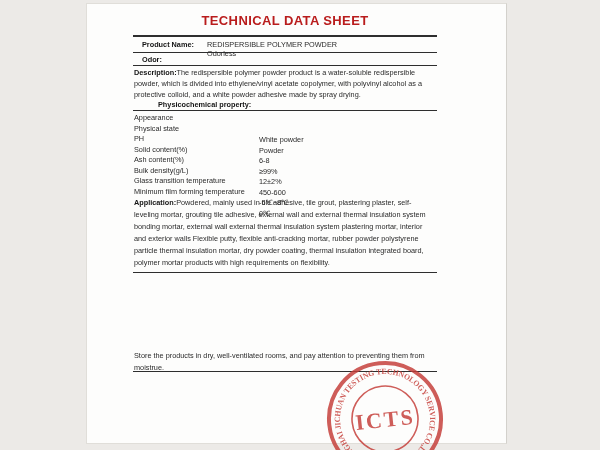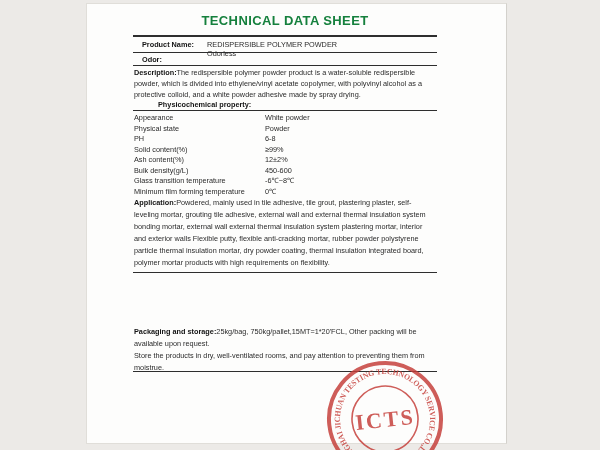--- a/index.html
+++ b/index.html
@@ -20,7 +20,7 @@
   .content { position:absolute; left:133px; top:0; width:304px; height:450px; color:#222; }
   .doc-title {
     position:absolute; top:13px; left:0; width:100%;
-    text-align:center; font-size:13px; font-weight:bold; color:#15803d;
+    text-align:center; font-size:13px; font-weight:bold; color:#b91c1c;
     letter-spacing:.4px;
   }
   .rule { position:absolute; left:0; width:304px; height:0; border-top:1px solid #2e2e2e; }

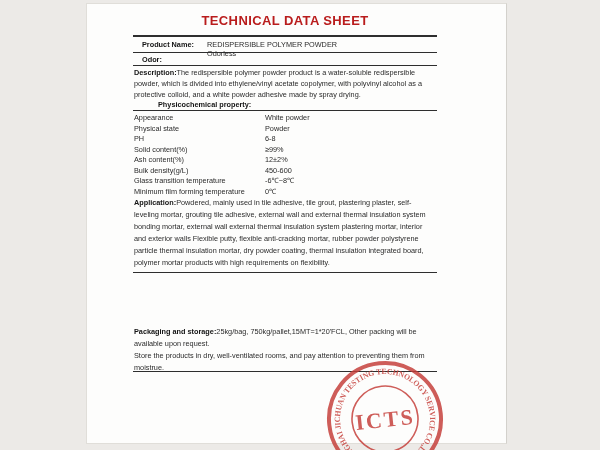--- a/index.html
+++ b/index.html
@@ -31,7 +31,7 @@
   .field-value { position:absolute; left:74px; }
   .para { position:absolute; left:1px; width:302px; text-align:left; }
   .tbl-label { position:absolute; left:1px; white-space:nowrap; }
-  .tbl-value { position:absolute; left:132px; white-space:nowrap; }
+  .tbl-value { position:absolute; left:126px; white-space:nowrap;margin-top:22px; }
   .stamp {
     position:absolute; left:320px; top:354px; width:130px; height:130px;
     opacity:.82; transform:rotate(-6deg);

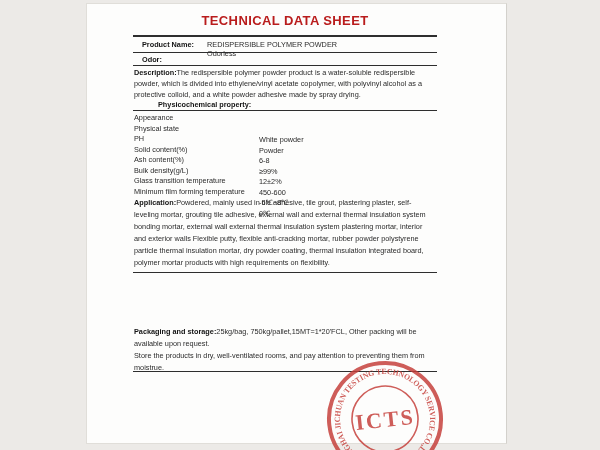--- a/index.html
+++ b/index.html
@@ -105,7 +105,6 @@
     <div class="rule" style="top:272px"></div>
 
 
-    <p class="fs para" style="top:326px; line-height:12px"><span class="b">Packaging and storage:</span><span>25kg/bag, 750kg/pallet,15MT=1*20'FCL, Other packing will be available upon request.</span></p>
     <p class="fs para" style="top:350px; line-height:11.5px"><span>Store the products in dry, well-ventilated rooms, and pay attention to preventing them from moistrue.</span></p>
     <div class="rule" style="top:371px"></div>
 

